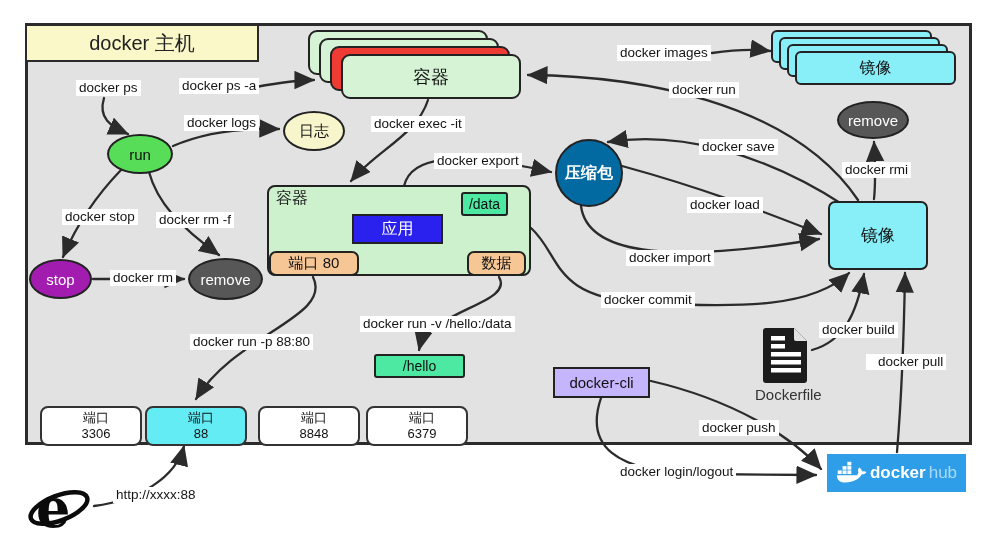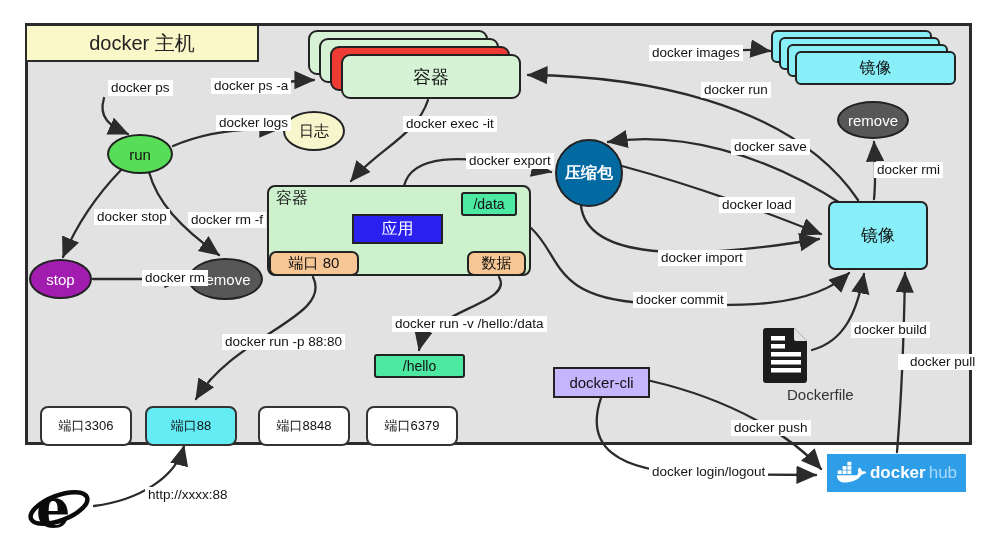--- a/index.html
+++ b/index.html
@@ -39,7 +39,7 @@
   .hub .h{color:#a9d9f8;font-size:17px;}
   
   .elabel{position:absolute;background:#fff;padding:0 3px;font-size:13.5px;white-space:nowrap;
-          color:#141414;line-height:1.2;margin-left:32px;}
+          color:#141414;line-height:1.2;}
   .nobg{background:transparent;font-size:15px;color:#333;}
   svg.edges{position:absolute;left:0;top:0;pointer-events:none;}
   svg.edges path.e{fill:none;stroke:#2b2b2b;stroke-width:2.3;stroke-linecap:round;}

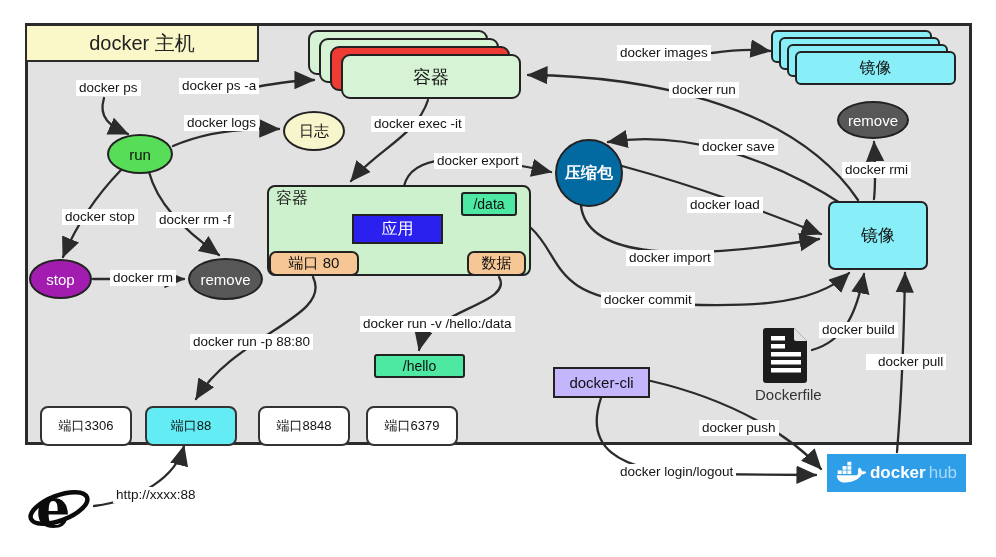--- a/index.html
+++ b/index.html
@@ -105,7 +105,7 @@
   <div class="node container-big"></div>
   <span class="abs container-big-label">容器</span>
   <div class="node app">应用</div>
-  <div class="node vol" style="left:461px;top:192px;width:56px;height:24px;">/data</div>
+  <div class="node vol" style="left:461px;top:192px;width:47px;height:24px;">/data</div>
   <div class="node orange" style="left:269px;top:251px;width:90px;height:25px;">端口 80</div>
   <div class="node orange" style="left:467px;top:251px;width:59px;height:25px;">数据</div>
 

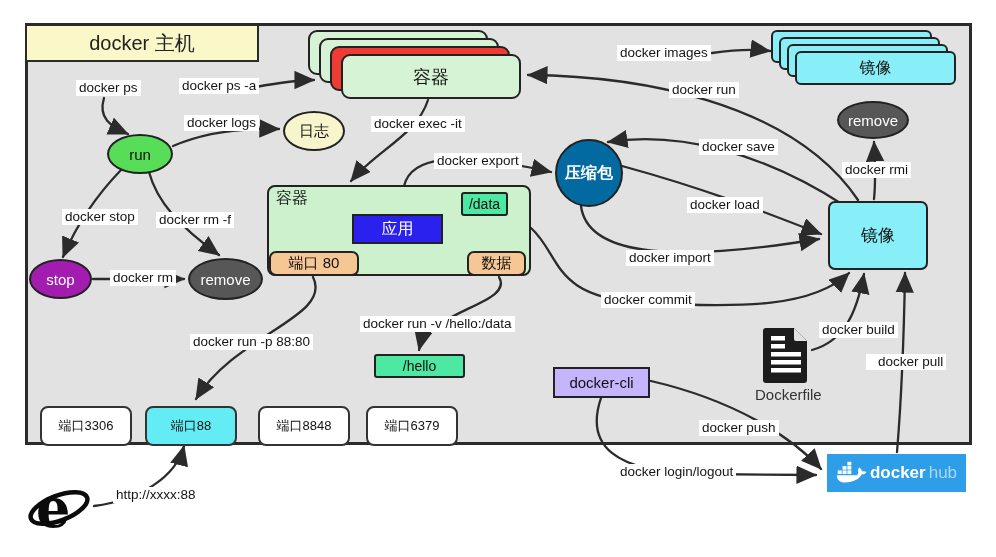--- a/index.html
+++ b/index.html
@@ -30,7 +30,7 @@
   .orange{background:#f6c795;border-radius:7px;font-size:15px;}
   .image-single{left:828px;top:201px;width:100px;height:69px;background:#88eff8;border-radius:7px;font-size:17px;}
   .port{position:absolute;top:406px;width:88px;height:36px;background:#fff;border:2.5px solid #333;border-radius:8px;
-        display:flex;flex-direction:row;align-items:center;justify-content:center;font-size:13px;line-height:1.25;}
+        display:flex;flex-direction:column;align-items:center;justify-content:center;font-size:13px;line-height:1.25;padding-left:10px;}
   .port.active{background:#63ecf4;}
   .cli{left:553px;top:367px;width:97px;height:31px;background:#c4b5fd;border:2.5px solid #222;font-size:15px;}
   .hub{left:827px;top:454px;width:139px;height:38px;background:#2e9ee8;border:none;

